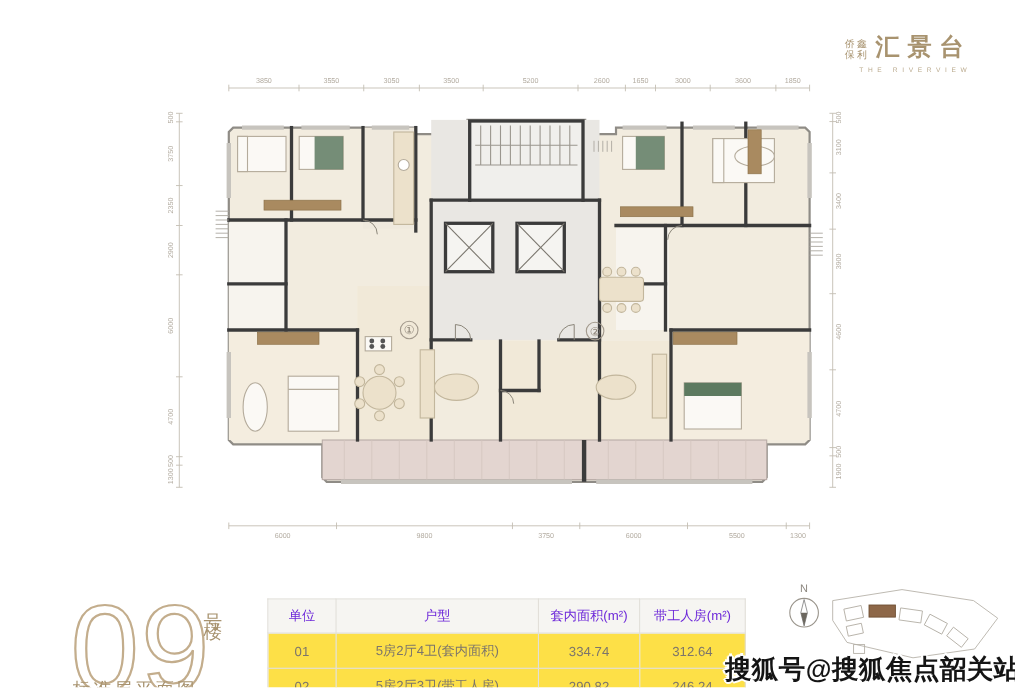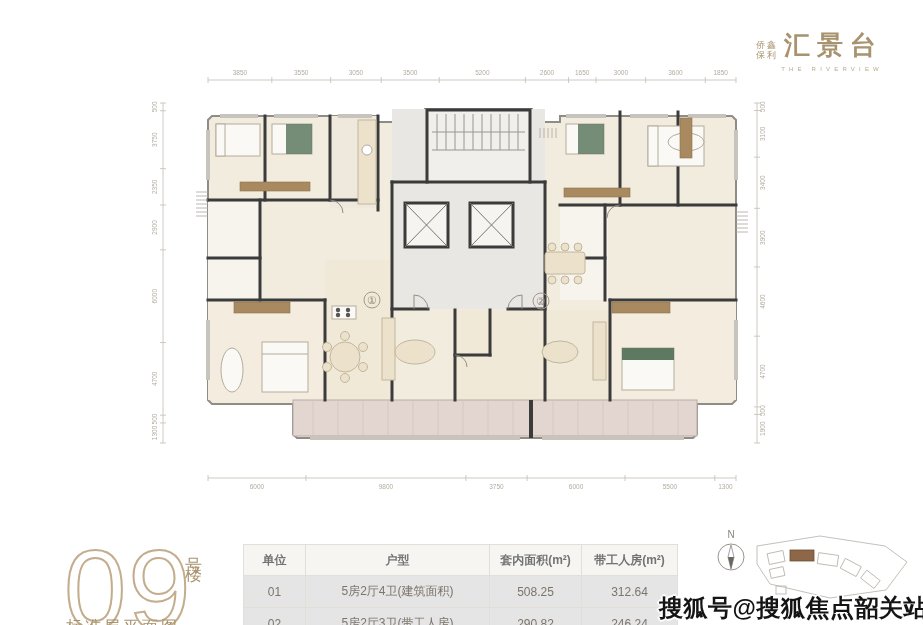--- a/index.html
+++ b/index.html
@@ -11,7 +11,7 @@
   .brand-row{display:flex;align-items:flex-end;gap:6px;color:var(--brand);}
   .brand-small{display:flex;flex-direction:column;font-size:9px;line-height:10px;letter-spacing:2px;
                color:var(--brand);padding-bottom:3px;}
-  .brand-name{font-size:26px;letter-spacing:7px;font-weight:bold;color:var(--brand);}
+  .brand-name{font-size:22px;letter-spacing:7px;font-weight:bold;color:var(--brand);}
   .brand-tagline{font-size:6px;letter-spacing:4.2px;color:var(--brand);margin-top:3px;opacity:.8;}
 
   

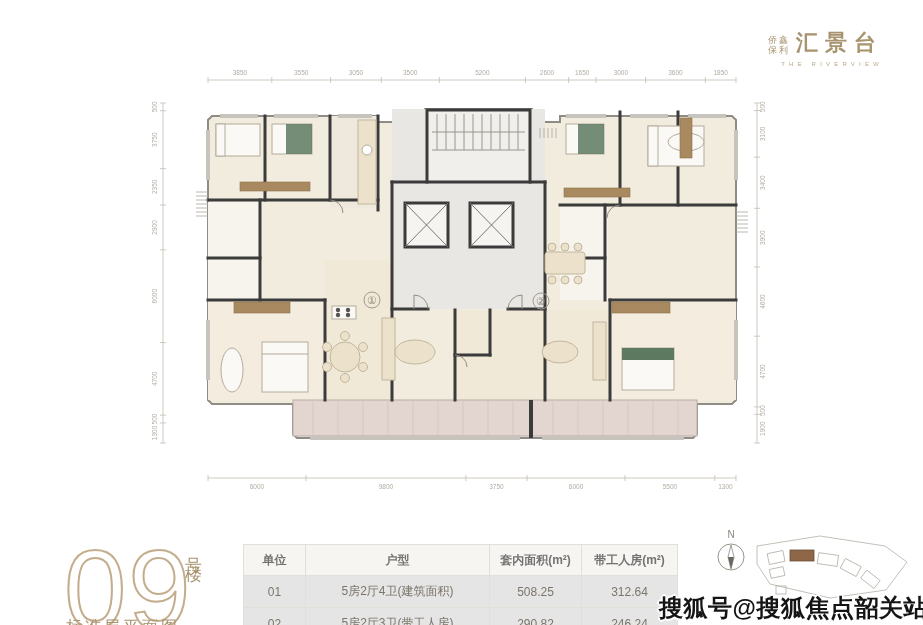--- a/index.html
+++ b/index.html
@@ -39,7 +39,7 @@
   .spec-table{position:absolute;left:243px;top:544px;border-collapse:collapse;table-layout:fixed;
               width:434px;font-size:12px;color:#7c756b;}
   .spec-table th,.spec-table td{border:1px solid #e2dfd9;text-align:center;font-weight:normal;padding:0;}
-  .spec-table th{height:30px;background:#f6f5f2;color:#737373;font-weight:bold;}
+  .spec-table th{height:30px;background:#f6f5f2;color:#6d28d9;}
   .spec-table td{height:31px;background:#e5e5e5;}
 
   

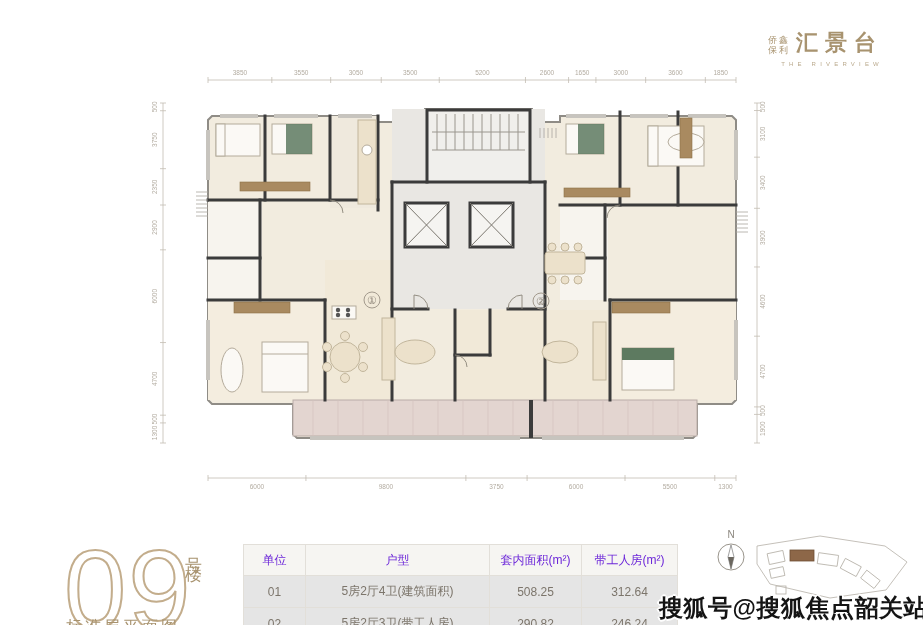--- a/index.html
+++ b/index.html
@@ -40,7 +40,7 @@
               width:434px;font-size:12px;color:#7c756b;}
   .spec-table th,.spec-table td{border:1px solid #e2dfd9;text-align:center;font-weight:normal;padding:0;}
   .spec-table th{height:30px;background:#f6f5f2;color:#6d28d9;}
-  .spec-table td{height:31px;background:#e5e5e5;}
+  .spec-table td{height:31px;background:#fde047;}
 
   
   .siteplan-svg{position:absolute;left:700px;top:524px;}

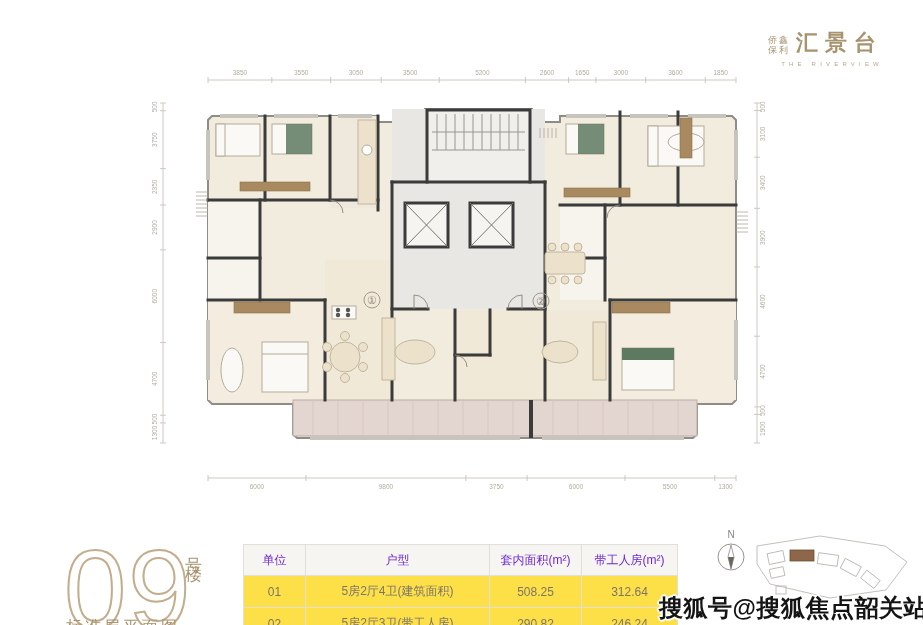--- a/index.html
+++ b/index.html
@@ -343,7 +343,7 @@
     <tbody id="spec-body">
         <tr>
           <td>01</td>
-          <td>5房2厅4卫(建筑面积)</td>
+          <td>5房2厅4卫(套内面积)</td>
           <td>508.25</td>
           <td>312.64</td>
         </tr>

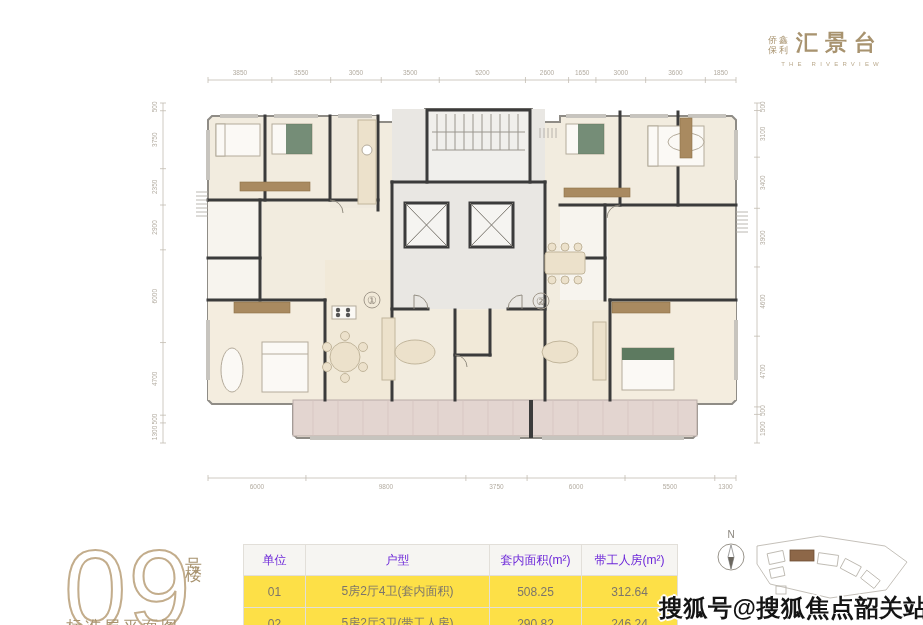--- a/index.html
+++ b/index.html
@@ -344,7 +344,7 @@
         <tr>
           <td>01</td>
           <td>5房2厅4卫(套内面积)</td>
-          <td>508.25</td>
+          <td>334.74</td>
           <td>312.64</td>
         </tr>
         <tr>

